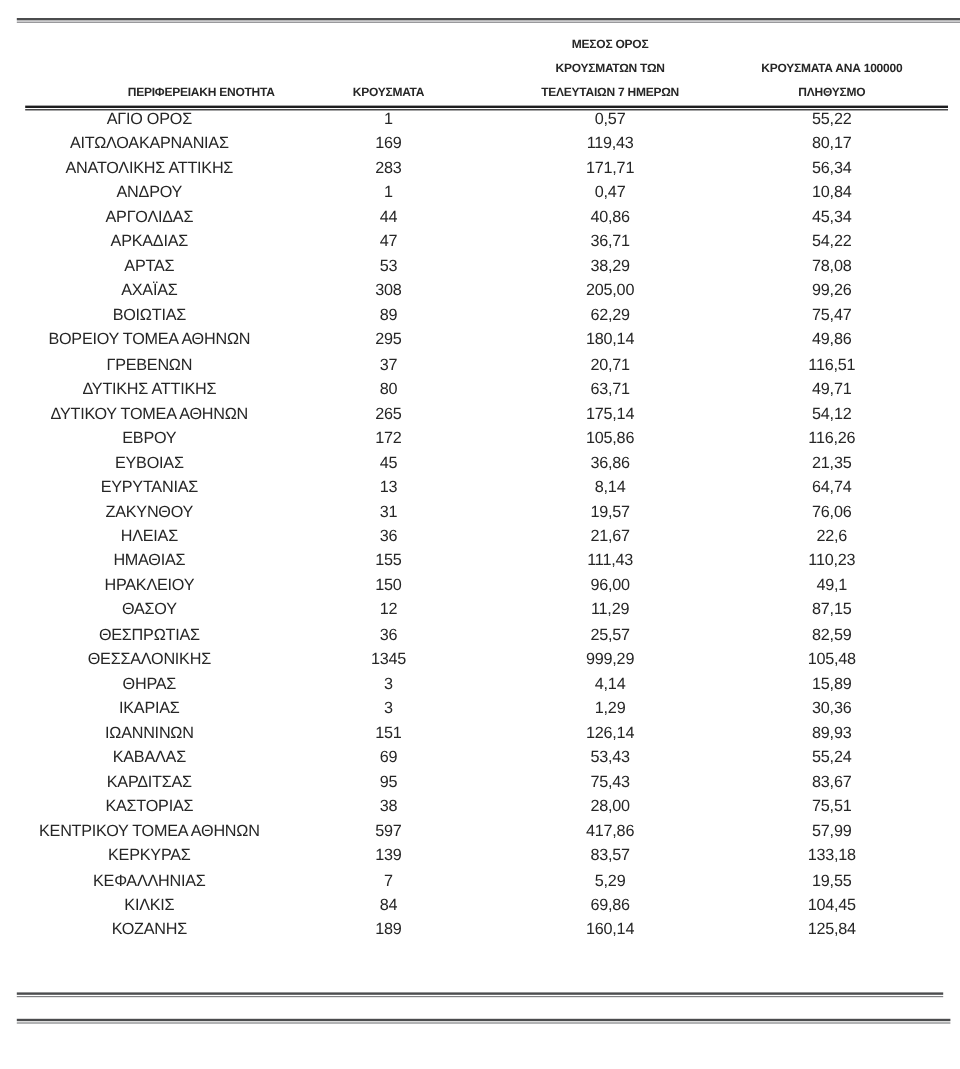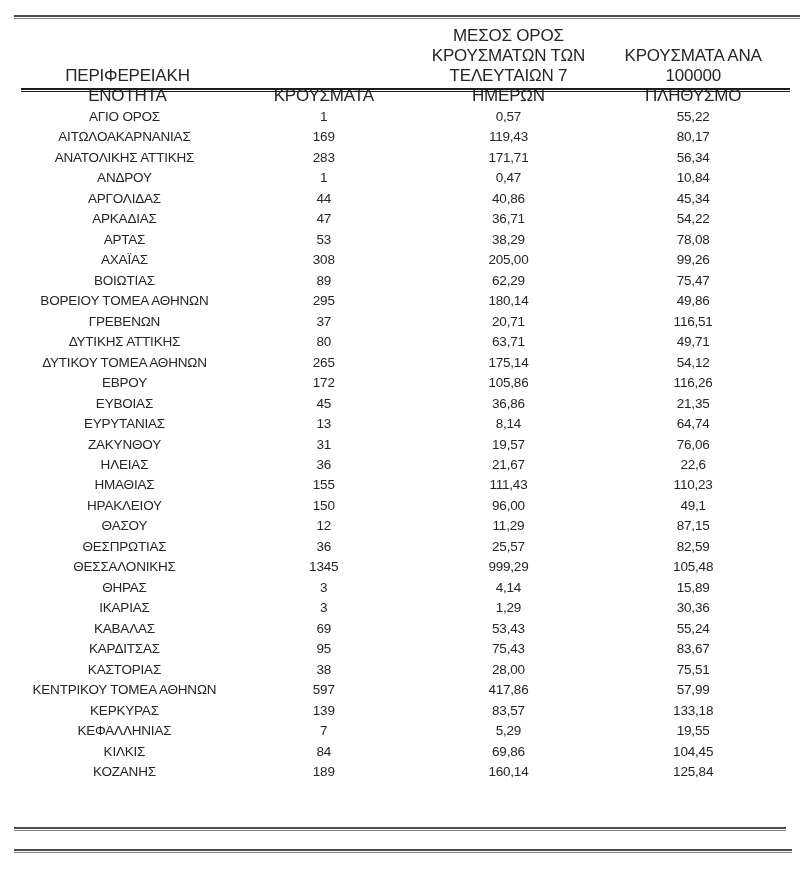--- a/index.html
+++ b/index.html
@@ -52,8 +52,8 @@
   col.c4 { width: 24.7%; }
 
   thead th {
-    font-weight: normal;
-    font-size: 17px;
+    font-weight: bold;
+    font-size: 10px;
     line-height: 20px;
     height: 62px;
     vertical-align: bottom;

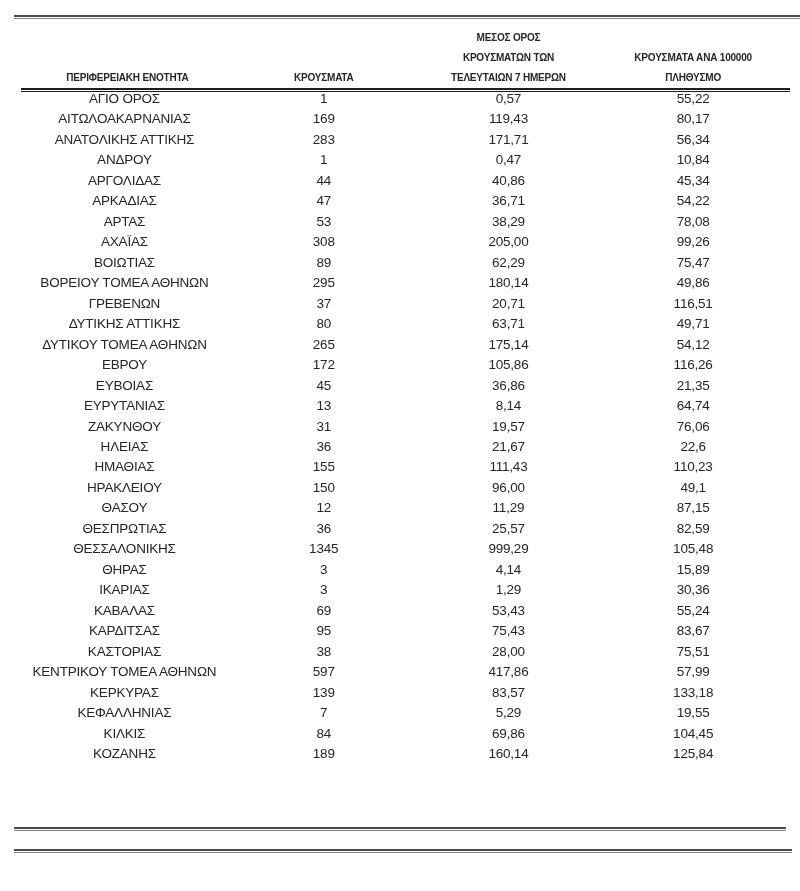--- a/index.html
+++ b/index.html
@@ -63,7 +63,7 @@
     letter-spacing: -0.2px;
   }
   thead th.left {
-    text-align: center;
+    text-align: right;
     padding-left: 6px;
   }
   tbody td {

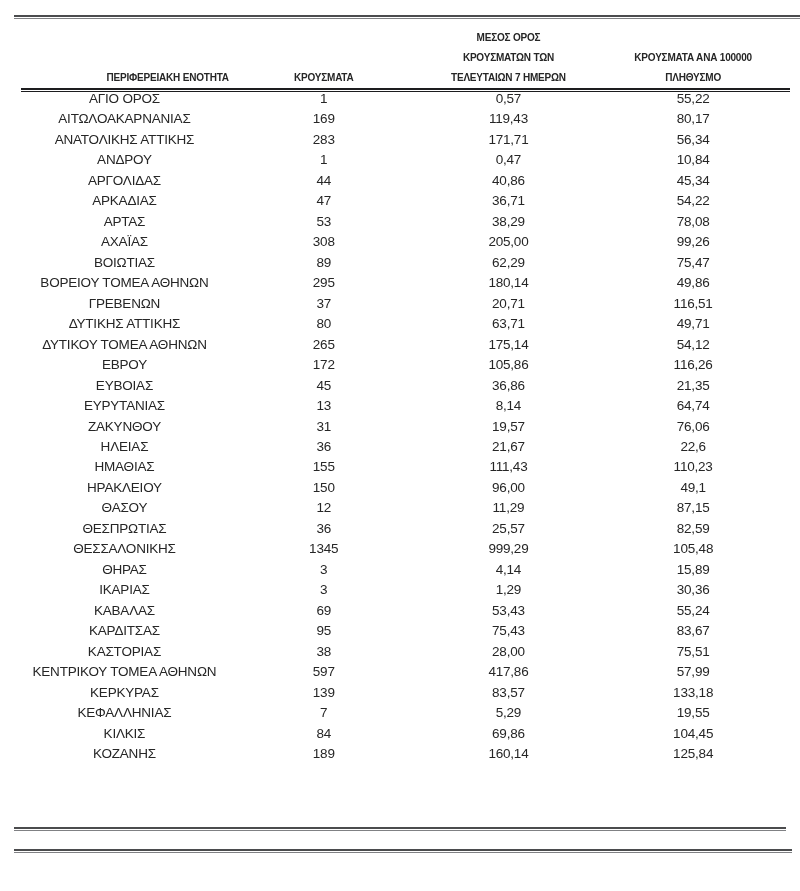--- a/index.html
+++ b/index.html
@@ -255,6 +255,12 @@
             <td>30,36</td>
           </tr>
           <tr>
+            <td>ΙΩΑΝΝΙΝΩΝ</td>
+            <td>151</td>
+            <td>126,14</td>
+            <td>89,93</td>
+          </tr>
+          <tr>
             <td>ΚΑΒΑΛΑΣ</td>
             <td>69</td>
             <td>53,43</td>

